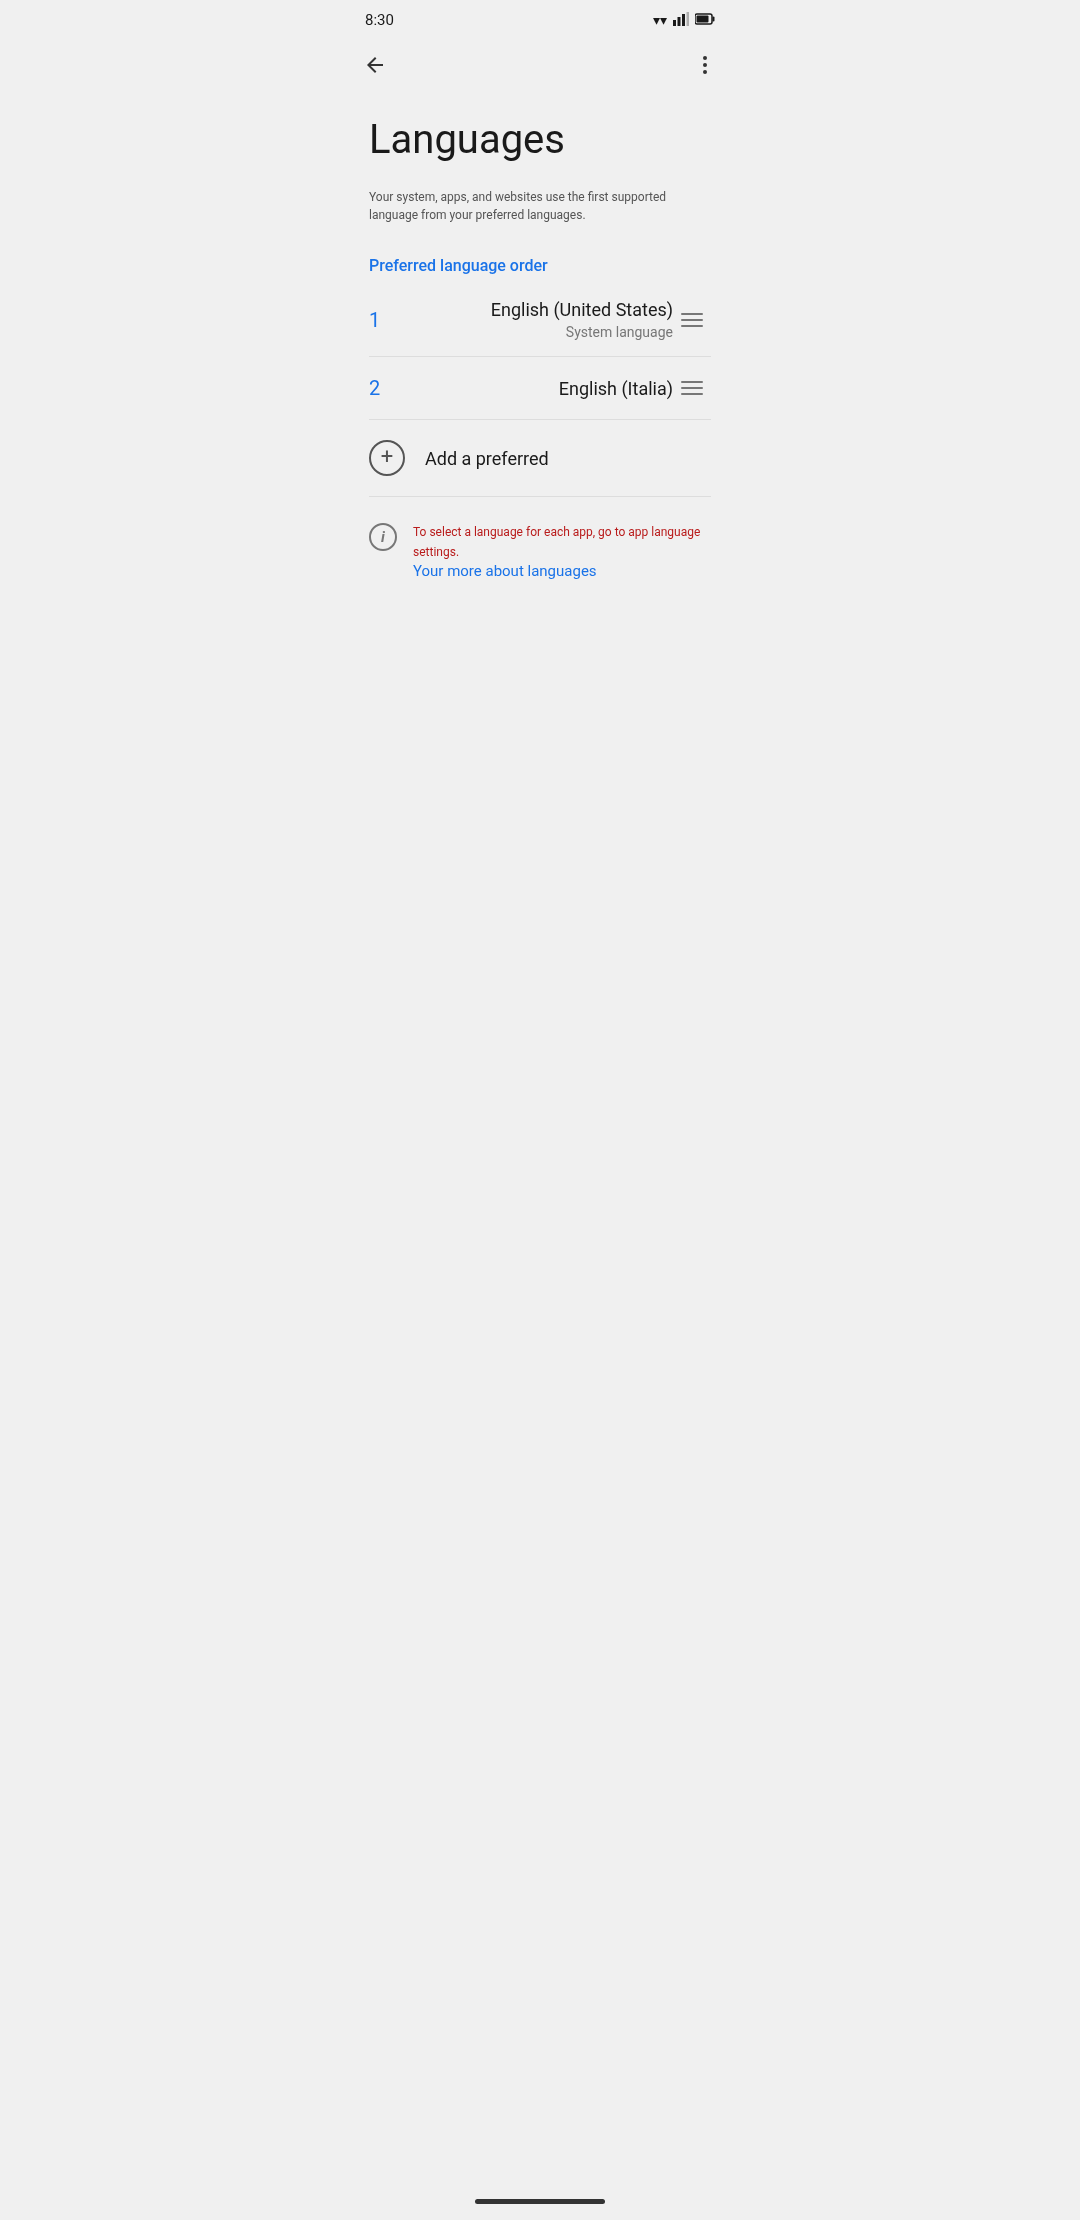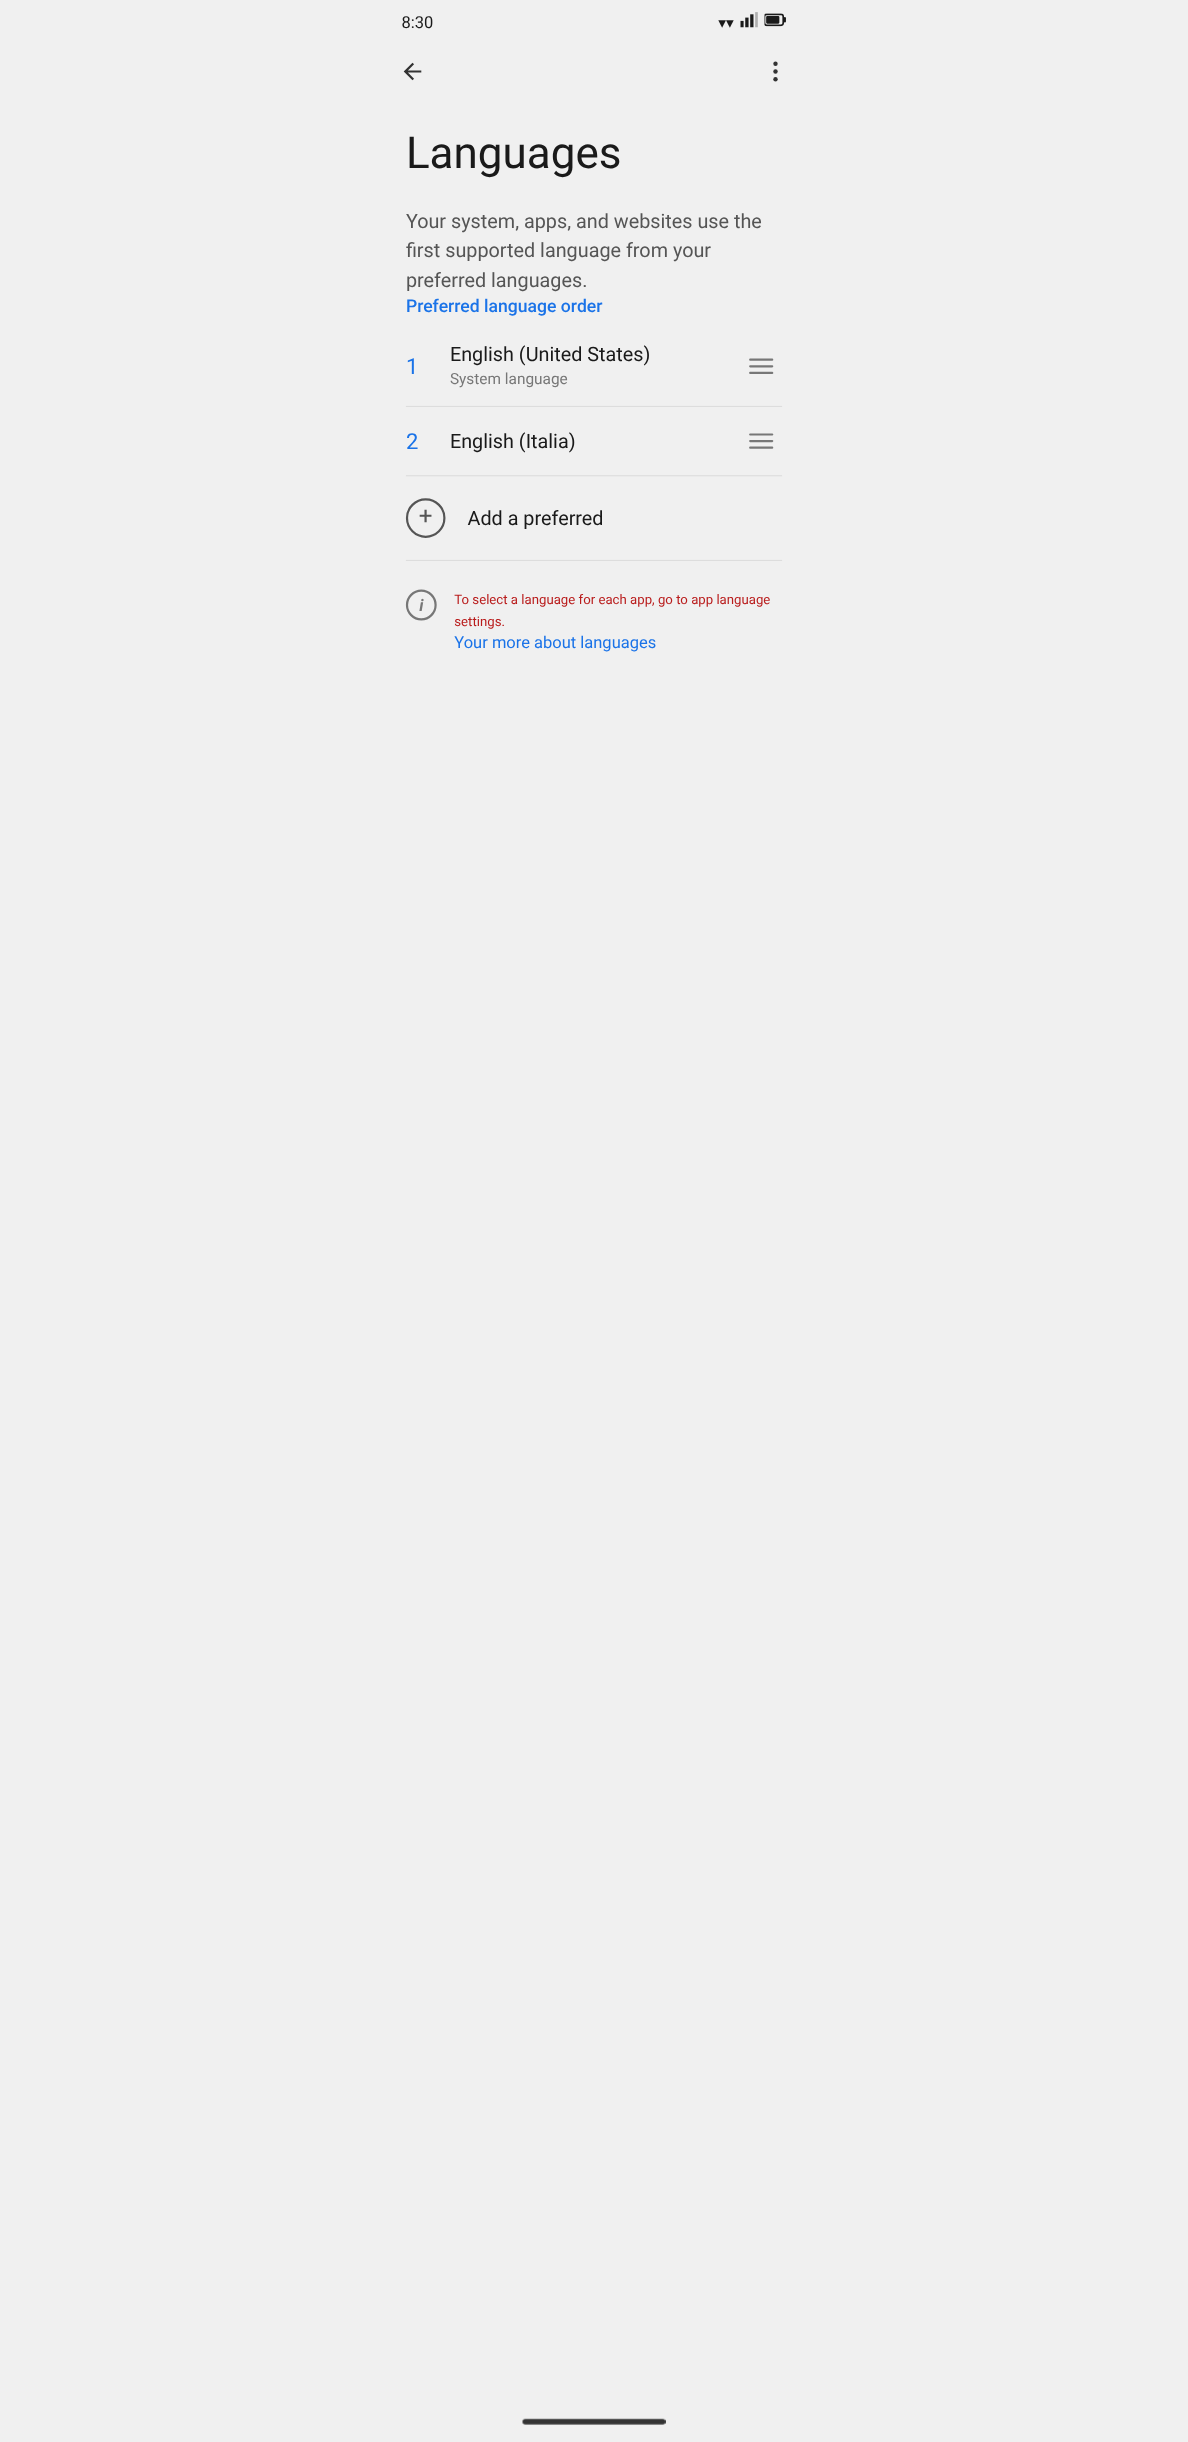--- a/index.html
+++ b/index.html
@@ -88,9 +88,10 @@
     }
 
     .page-description {
-      font-size: 18px;
+      font-size: 12px;
       color: #555;
       line-height: 1.5;
+      margin-bottom: 32px;
     }
 
     .section-header {

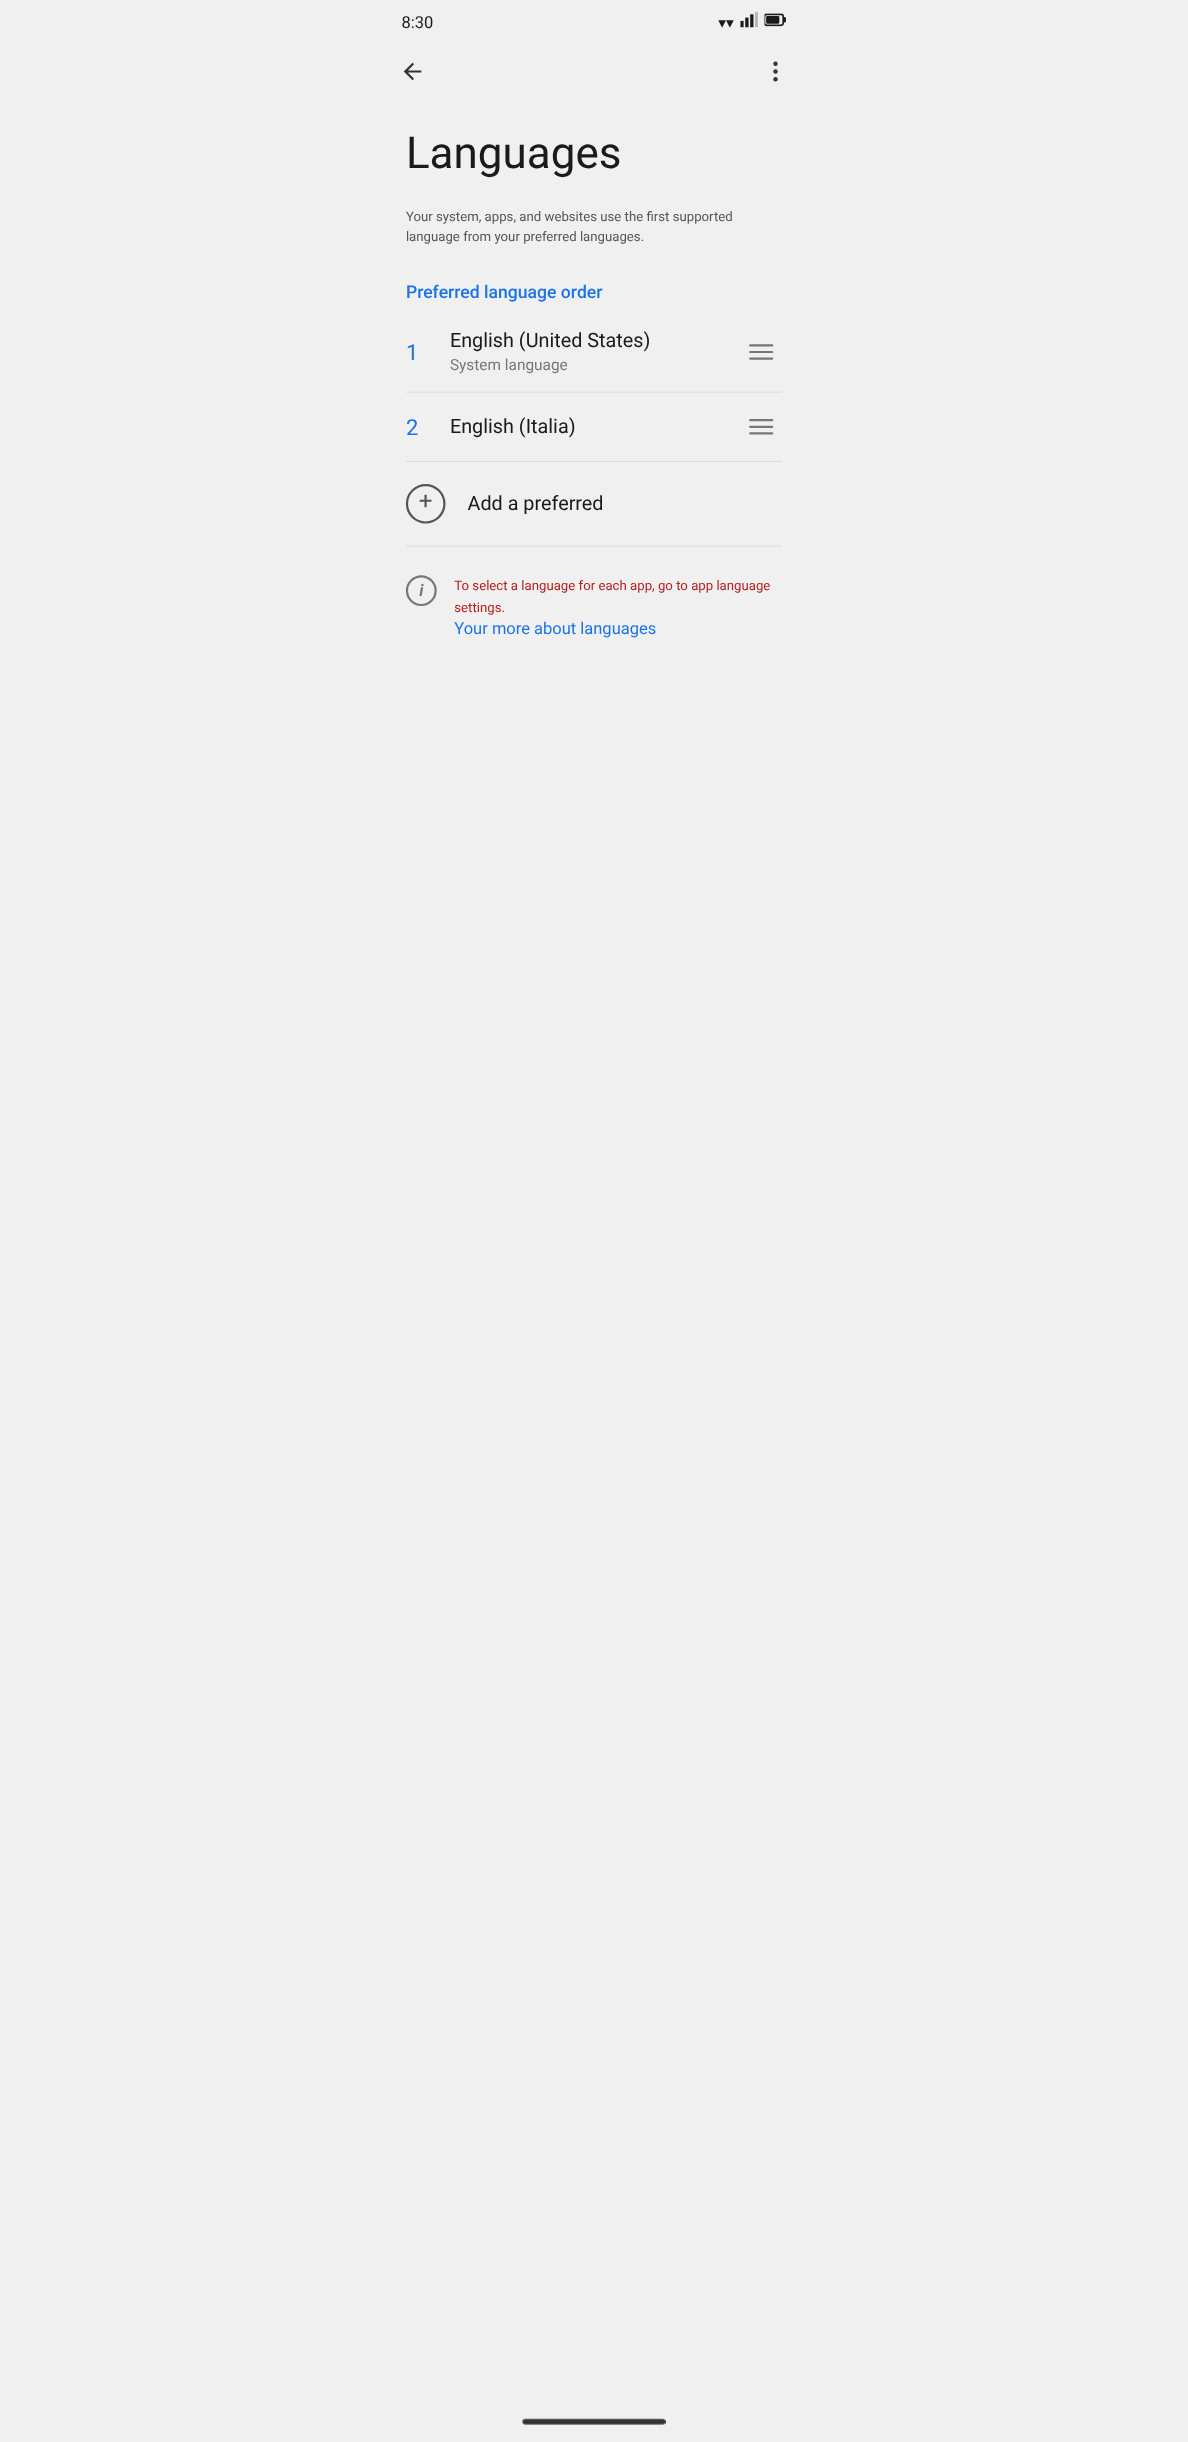--- a/index.html
+++ b/index.html
@@ -124,6 +124,7 @@
 
     .language-info {
       flex: 1;
+      text-align: right;
     }
 
     .language-name {

